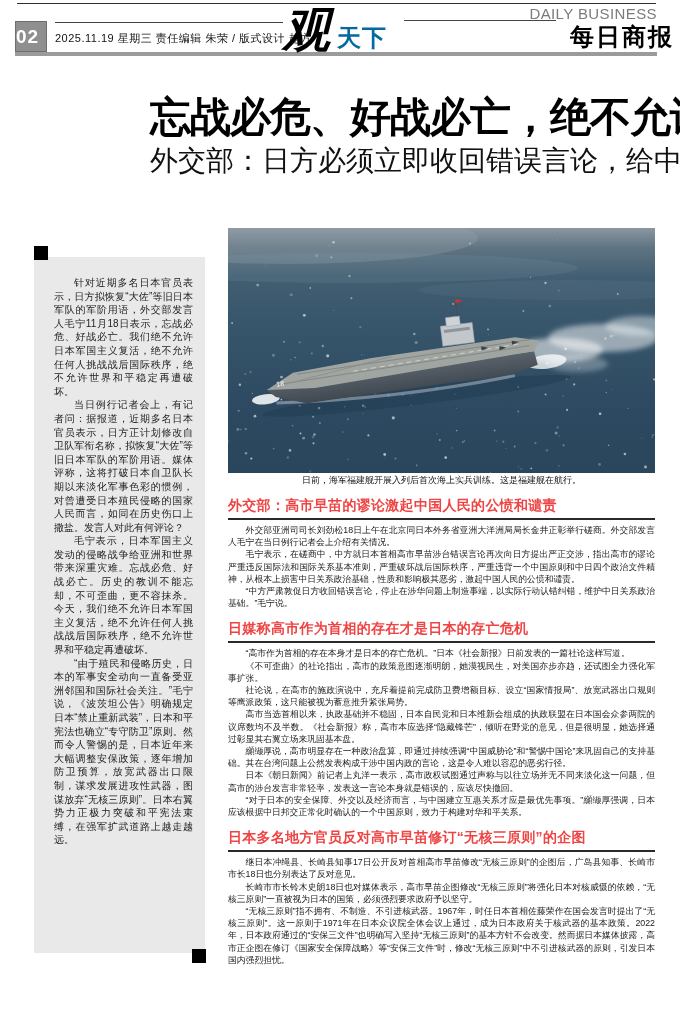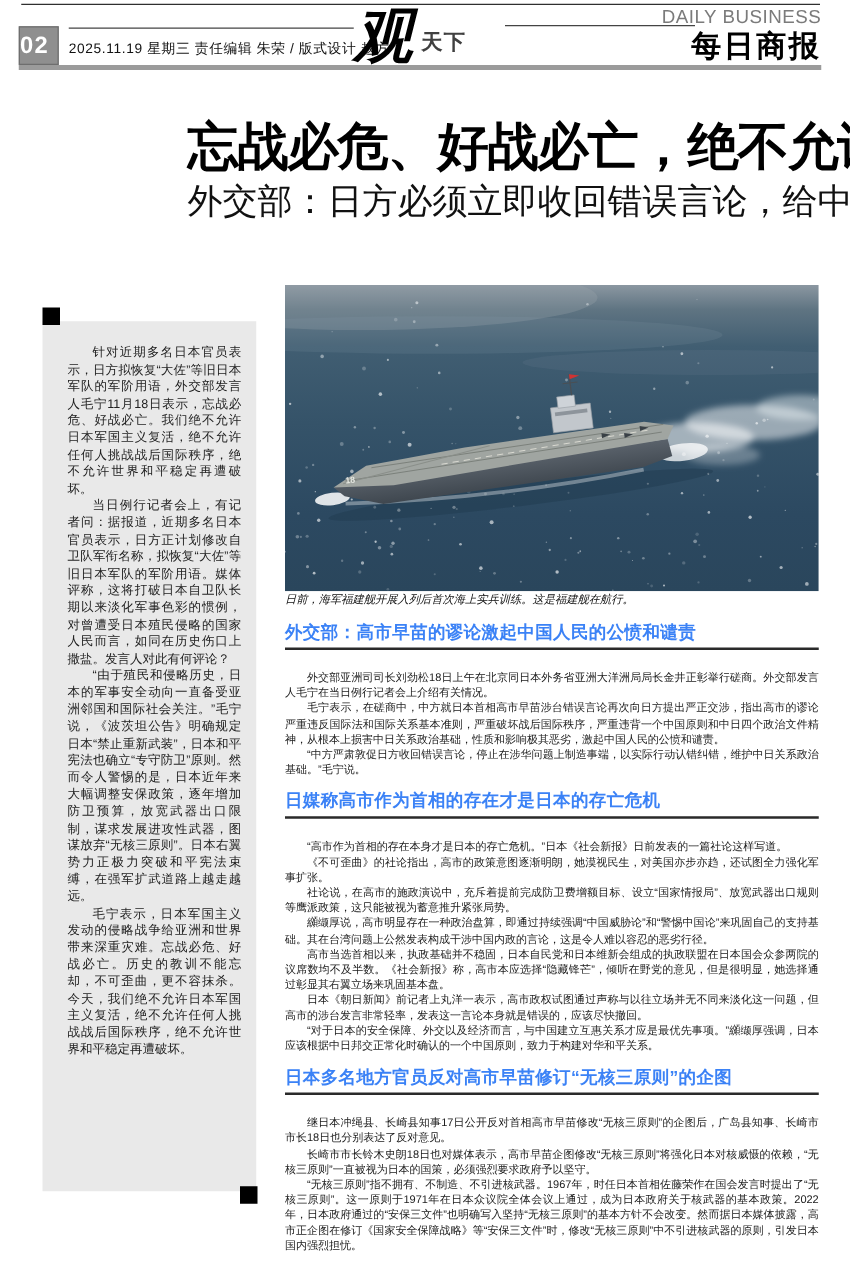--- a/index.html
+++ b/index.html
@@ -17,7 +17,7 @@
   .logo{position:absolute;left:283px;top:4px;width:120px;height:58px;}
   .logo-main{position:absolute;left:0;top:0;font-family:"DejaVu Serif",serif;font-size:47px;
              font-weight:900;font-style:italic;line-height:52px;color:#000;}
-  .logo-sub{position:absolute;left:54px;top:18px;font-size:17px;font-weight:900;color:#404040;letter-spacing:1px;}
+  .logo-sub{position:absolute;left:54px;top:18px;font-size:24px;font-weight:900;color:#0369a1;letter-spacing:1px;}
   .brand-en{position:absolute;right:23px;top:5px;font-size:15px;font-weight:normal;color:#7b7b7b;letter-spacing:.4px;}
   .brand-cn{position:absolute;right:23px;top:21px;font-family:"Liberation Serif",serif;
             font-size:24px;font-weight:900;color:#000;letter-spacing:2px;}

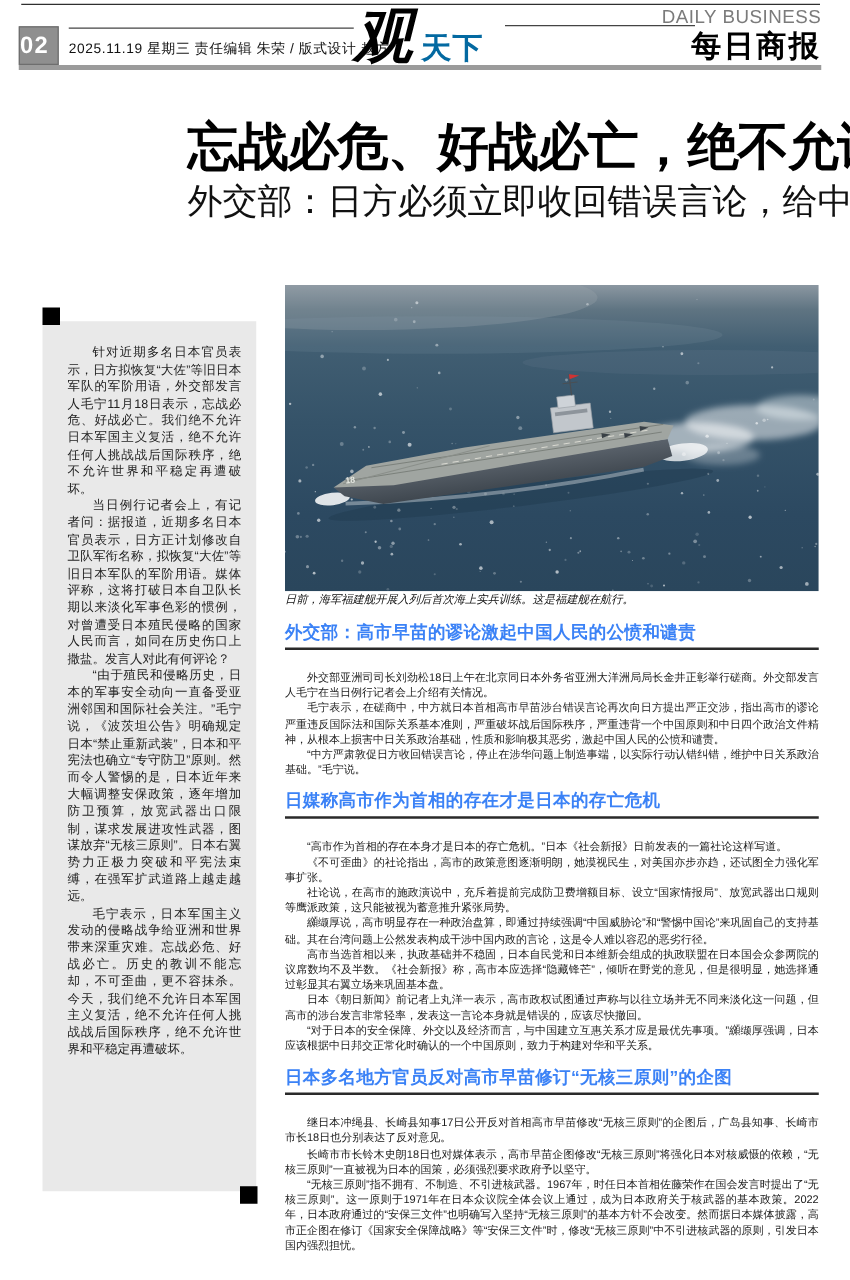--- a/index.html
+++ b/index.html
@@ -19,7 +19,7 @@
              font-weight:900;font-style:italic;line-height:52px;color:#000;}
   .logo-sub{position:absolute;left:54px;top:18px;font-size:24px;font-weight:900;color:#0369a1;letter-spacing:1px;}
   .brand-en{position:absolute;right:23px;top:5px;font-size:15px;font-weight:normal;color:#7b7b7b;letter-spacing:.4px;}
-  .brand-cn{position:absolute;right:23px;top:21px;font-family:"Liberation Serif",serif;
+  .brand-cn{position:absolute;right:6px;top:21px;font-family:"Liberation Serif",serif;
             font-size:24px;font-weight:900;color:#000;letter-spacing:2px;}
   
   .main-headline{position:absolute;left:150px;top:90px;margin:0;font-size:41px;font-weight:900;

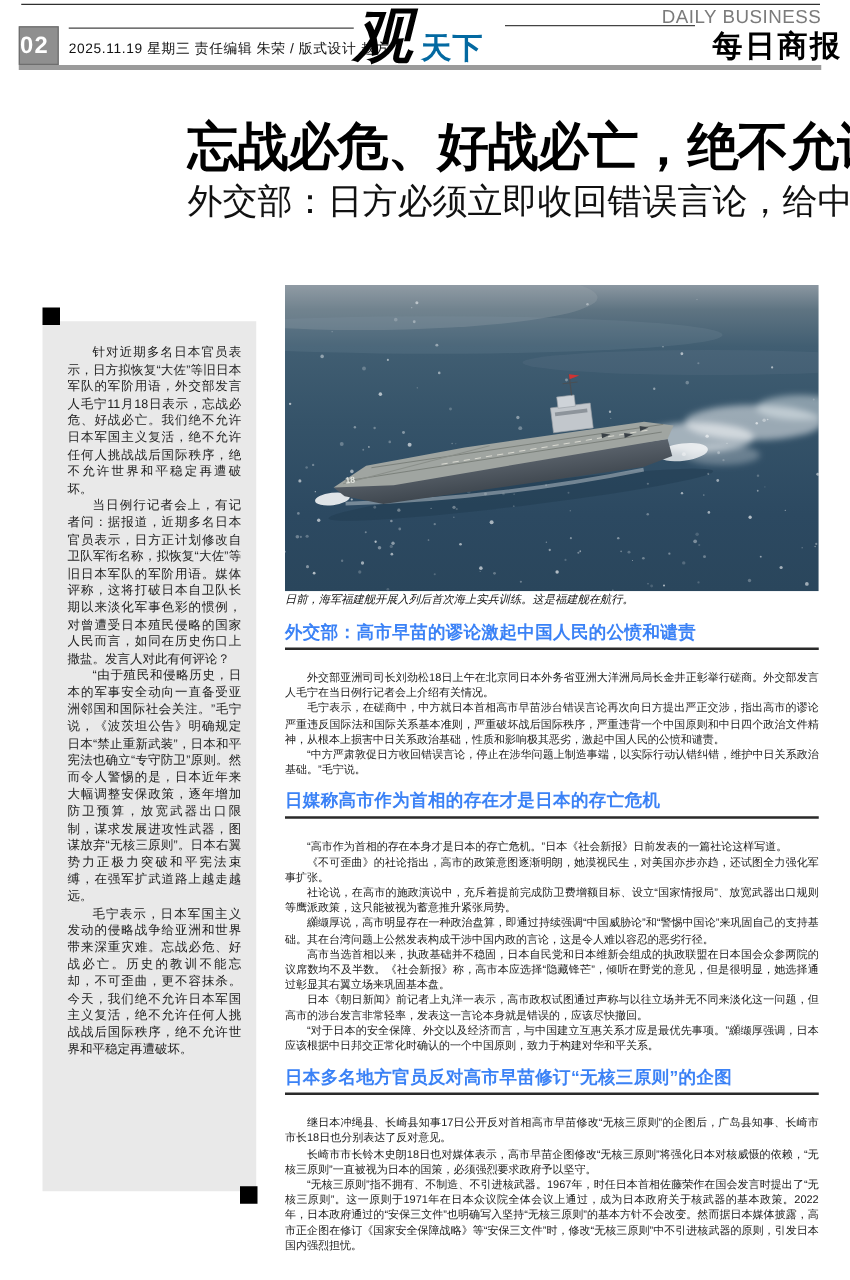--- a/index.html
+++ b/index.html
@@ -36,8 +36,8 @@
   .column{position:absolute;left:228px;top:228px;width:427px;}
   figure{margin:0;}
   .photo{display:block;width:427px;height:245px;}
-  .caption{margin:2px 0 0 0;font-family:"DejaVu Serif",serif;font-style:italic;font-size:9px;
-           color:#111;text-align:left;line-height:11px;}
+  .caption{margin:2px 0 0 0;font-family:"DejaVu Serif",serif;font-size:9px;
+           color:#111;text-align:center;line-height:11px;}
   section{margin-top:10px;}
   .sec-title{margin:0 0 16px 0;font-size:14px;font-weight:900;color:#3b82f6;letter-spacing:.3px;
              padding-bottom:4px;border-bottom:2px solid #2a2a2a;line-height:18px;}

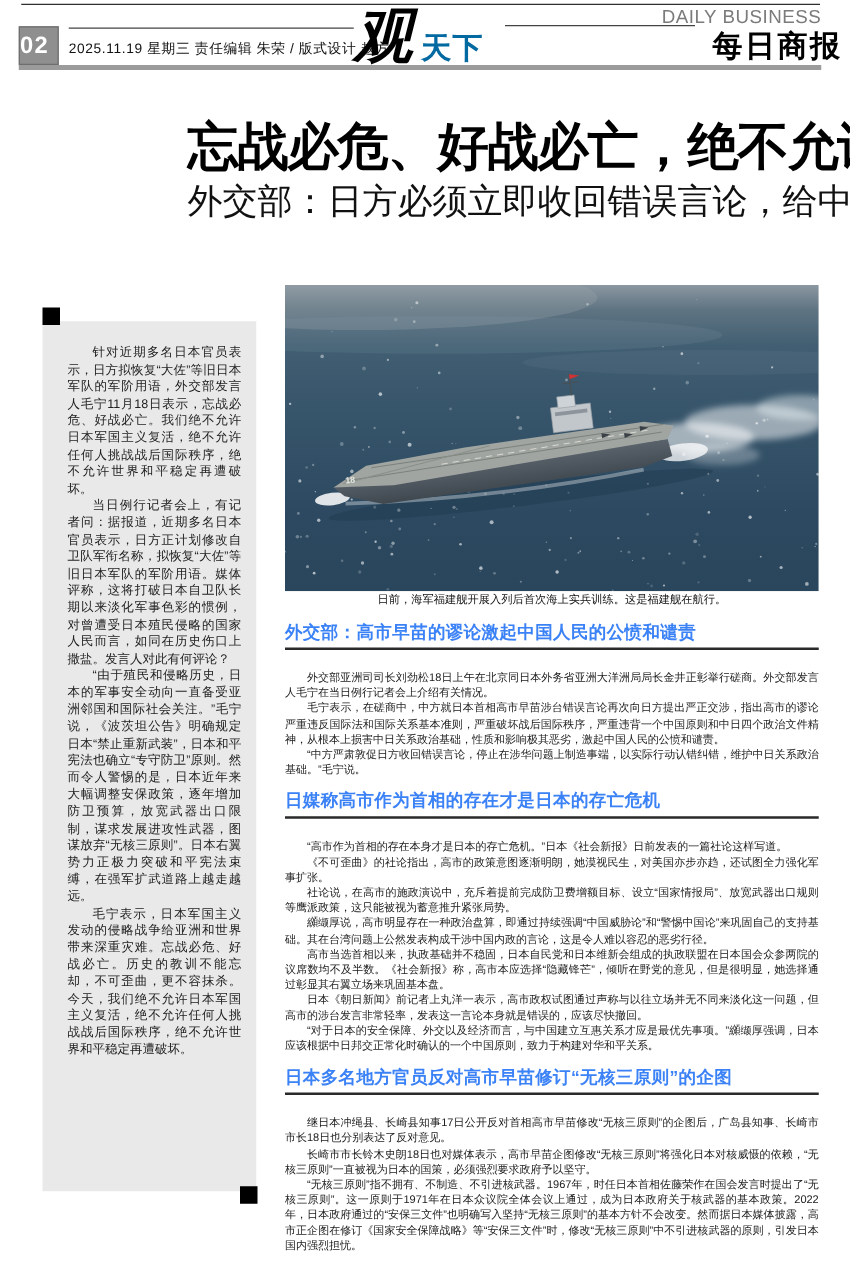--- a/index.html
+++ b/index.html
@@ -39,7 +39,7 @@
   .caption{margin:2px 0 0 0;font-family:"DejaVu Serif",serif;font-size:9px;
            color:#111;text-align:center;line-height:11px;}
   section{margin-top:10px;}
-  .sec-title{margin:0 0 16px 0;font-size:14px;font-weight:900;color:#3b82f6;letter-spacing:.3px;
+  .sec-title{margin:0 0 4px 0;font-size:14px;font-weight:900;color:#ef4444;letter-spacing:.3px;
              padding-bottom:4px;border-bottom:2px solid #2a2a2a;line-height:18px;}
   .sec-body p{margin:0;font-size:8.8px;line-height:12.2px;text-align:justify;text-indent:2em;color:#1a1a1a;}
 </style>

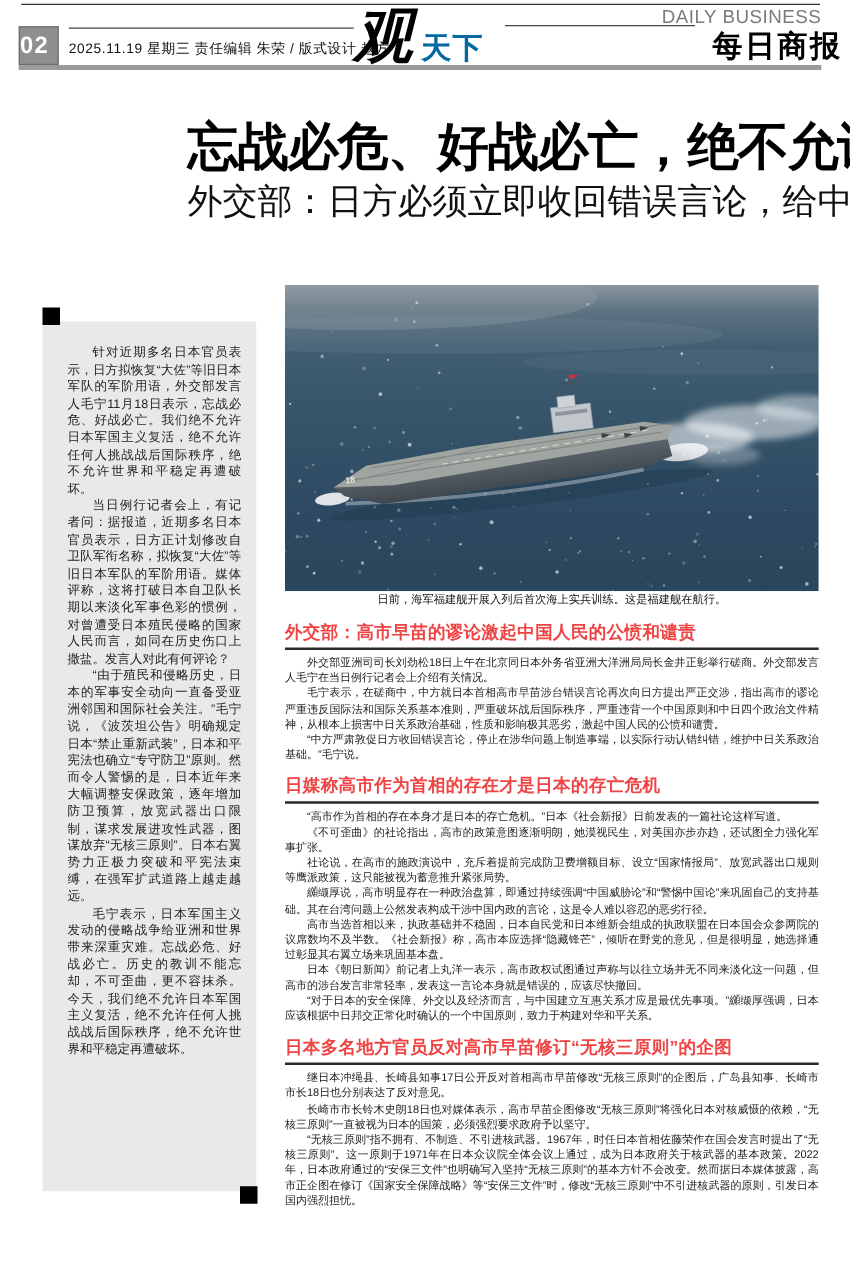--- a/index.html
+++ b/index.html
@@ -72,8 +72,8 @@
     <div>
         <p>针对近期多名日本官员表示，日方拟恢复“大佐”等旧日本军队的军阶用语，外交部发言人毛宁11月18日表示，忘战必危、好战必亡。我们绝不允许日本军国主义复活，绝不允许任何人挑战战后国际秩序，绝不允许世界和平稳定再遭破坏。</p>
         <p>当日例行记者会上，有记者问：据报道，近期多名日本官员表示，日方正计划修改自卫队军衔名称，拟恢复“大佐”等旧日本军队的军阶用语。媒体评称，这将打破日本自卫队长期以来淡化军事色彩的惯例，对曾遭受日本殖民侵略的国家人民而言，如同在历史伤口上撒盐。发言人对此有何评论？</p>
+        <p>毛宁表示，日本军国主义发动的侵略战争给亚洲和世界带来深重灾难。忘战必危、好战必亡。历史的教训不能忘却，不可歪曲，更不容抹杀。今天，我们绝不允许日本军国主义复活，绝不允许任何人挑战战后国际秩序，绝不允许世界和平稳定再遭破坏。</p>
         <p>“由于殖民和侵略历史，日本的军事安全动向一直备受亚洲邻国和国际社会关注。”毛宁说，《波茨坦公告》明确规定日本“禁止重新武装”，日本和平宪法也确立“专守防卫”原则。然而令人警惕的是，日本近年来大幅调整安保政策，逐年增加防卫预算，放宽武器出口限制，谋求发展进攻性武器，图谋放弃“无核三原则”。日本右翼势力正极力突破和平宪法束缚，在强军扩武道路上越走越远。</p>
-        <p>毛宁表示，日本军国主义发动的侵略战争给亚洲和世界带来深重灾难。忘战必危、好战必亡。历史的教训不能忘却，不可歪曲，更不容抹杀。今天，我们绝不允许日本军国主义复活，绝不允许任何人挑战战后国际秩序，绝不允许世界和平稳定再遭破坏。</p>
       </div>
   </aside>
 

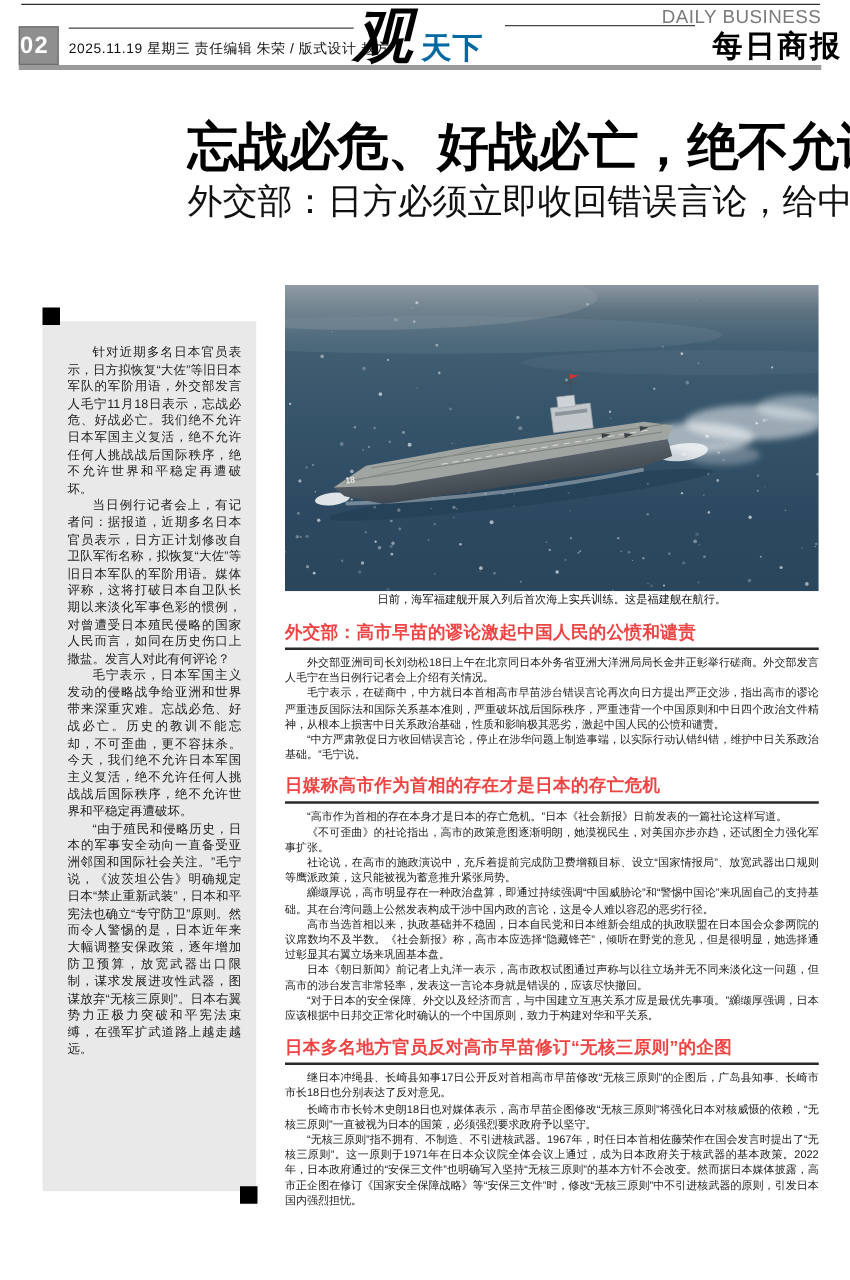--- a/index.html
+++ b/index.html
@@ -304,8 +304,8 @@
           <p>“高市作为首相的存在本身才是日本的存亡危机。”日本《社会新报》日前发表的一篇社论这样写道。</p>
           <p>《不可歪曲》的社论指出，高市的政策意图逐渐明朗，她漠视民生，对美国亦步亦趋，还试图全力强化军事扩张。</p>
           <p>社论说，在高市的施政演说中，充斥着提前完成防卫费增额目标、设立“国家情报局”、放宽武器出口规则等鹰派政策，这只能被视为蓄意推升紧张局势。</p>
+          <p>高市当选首相以来，执政基础并不稳固，日本自民党和日本维新会组成的执政联盟在日本国会众参两院的议席数均不及半数。《社会新报》称，高市本应选择“隐藏锋芒”，倾听在野党的意见，但是很明显，她选择通过彰显其右翼立场来巩固基本盘。</p>
           <p>纐缬厚说，高市明显存在一种政治盘算，即通过持续强调“中国威胁论”和“警惕中国论”来巩固自己的支持基础。其在台湾问题上公然发表构成干涉中国内政的言论，这是令人难以容忍的恶劣行径。</p>
-          <p>高市当选首相以来，执政基础并不稳固，日本自民党和日本维新会组成的执政联盟在日本国会众参两院的议席数均不及半数。《社会新报》称，高市本应选择“隐藏锋芒”，倾听在野党的意见，但是很明显，她选择通过彰显其右翼立场来巩固基本盘。</p>
           <p>日本《朝日新闻》前记者上丸洋一表示，高市政权试图通过声称与以往立场并无不同来淡化这一问题，但高市的涉台发言非常轻率，发表这一言论本身就是错误的，应该尽快撤回。</p>
           <p>“对于日本的安全保障、外交以及经济而言，与中国建立互惠关系才应是最优先事项。”纐缬厚强调，日本应该根据中日邦交正常化时确认的一个中国原则，致力于构建对华和平关系。</p>
         </div>

